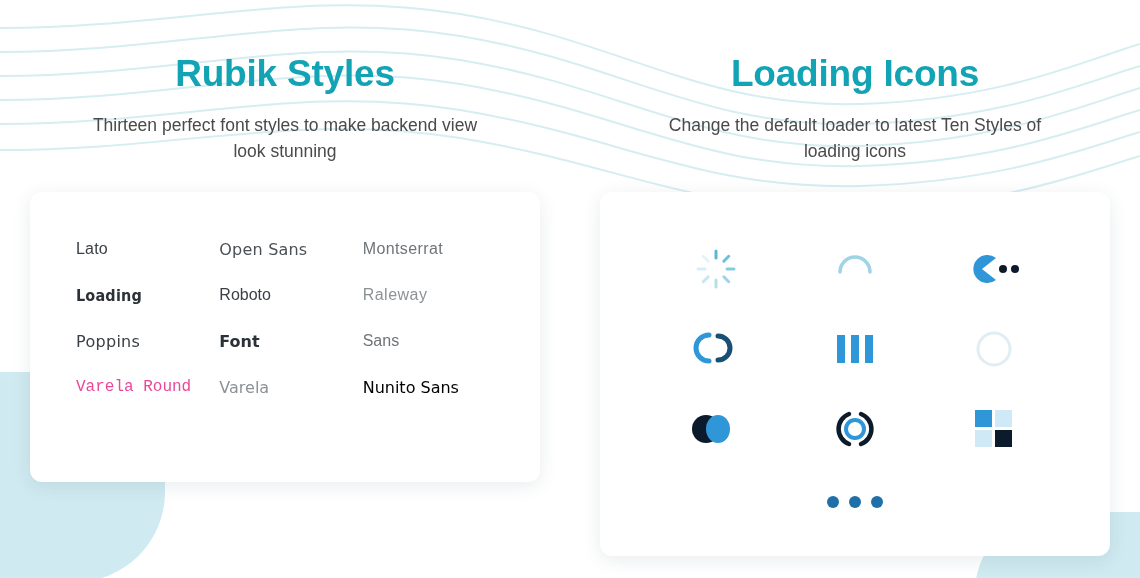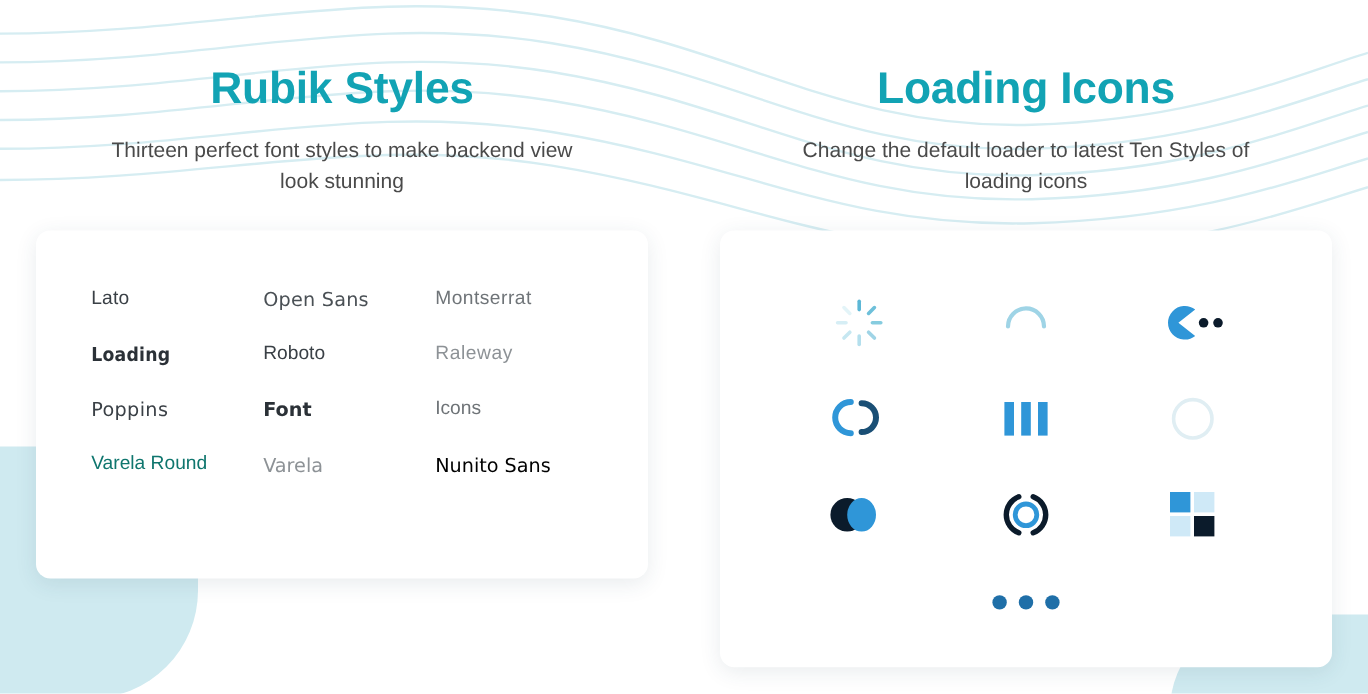--- a/index.html
+++ b/index.html
@@ -186,7 +186,7 @@
 
           <div class="font-cell f-poppins">Poppins</div>
           <div class="font-cell f-rubik">Font</div>
-          <div class="font-cell f-inter">Icons</div>
+          <div class="font-cell f-inter">Sans</div>
 
           <div class="font-cell f-varela">Varela Round</div>
           <div class="font-cell f-manrope">Varela</div>

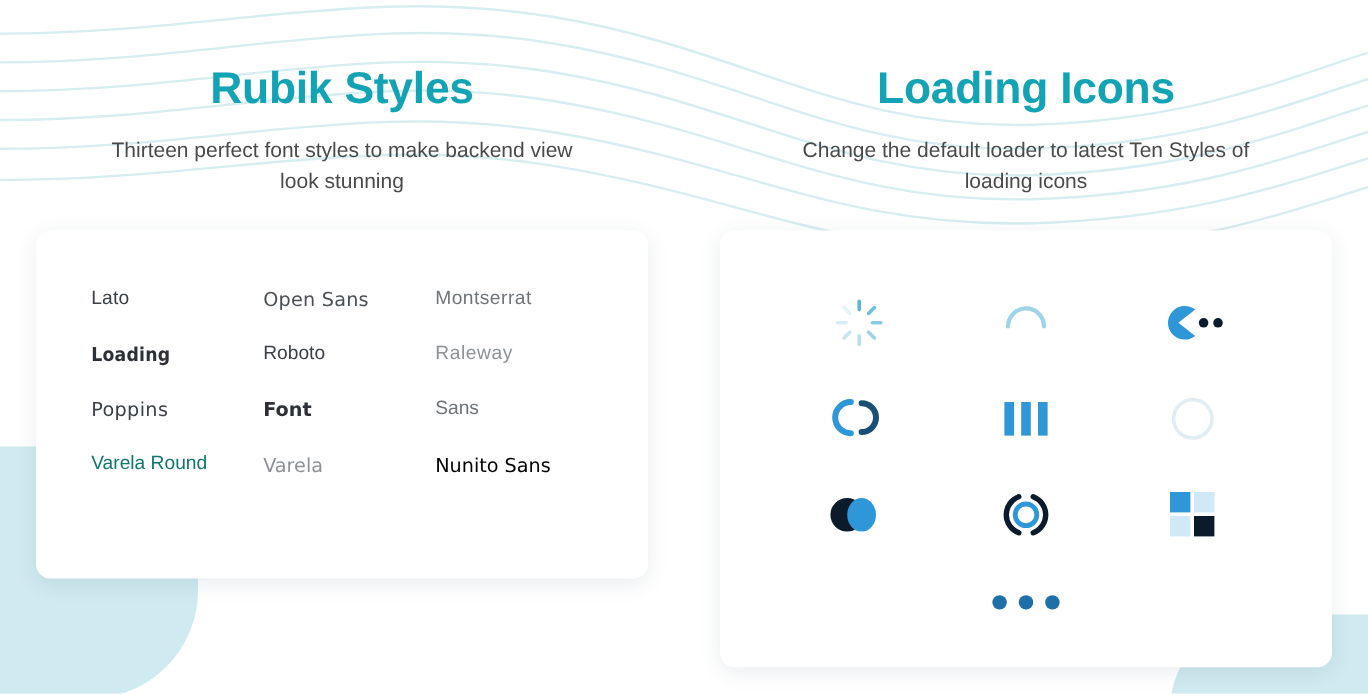--- a/index.html
+++ b/index.html
@@ -121,7 +121,7 @@
   .f-montserrat  { font-family: "Liberation Sans", sans-serif; letter-spacing: .4px; color:#6f7478; }
   .f-raleway     { font-family: "Liberation Sans", sans-serif; letter-spacing: .5px; color:#8d9296; }
   .f-rubik       { font-family: "DejaVu Sans", sans-serif; font-weight: bold; color:#2b3137; }
-  .f-varela      { font-family: Liberation Sans, sans-serif; color:#0f766e; }
+  .f-varela      { font-family: Liberation Mono, monospace; color:#ec4899; }
   .f-opensans    { font-family: "DejaVu Sans", sans-serif; letter-spacing: .2px; color:#4a5055; }
   .f-roboto      { font-family: "Liberation Sans", sans-serif; color:#3a4046; }
   .f-inter       { font-family: "Liberation Sans", sans-serif; color:#6f7478; }

